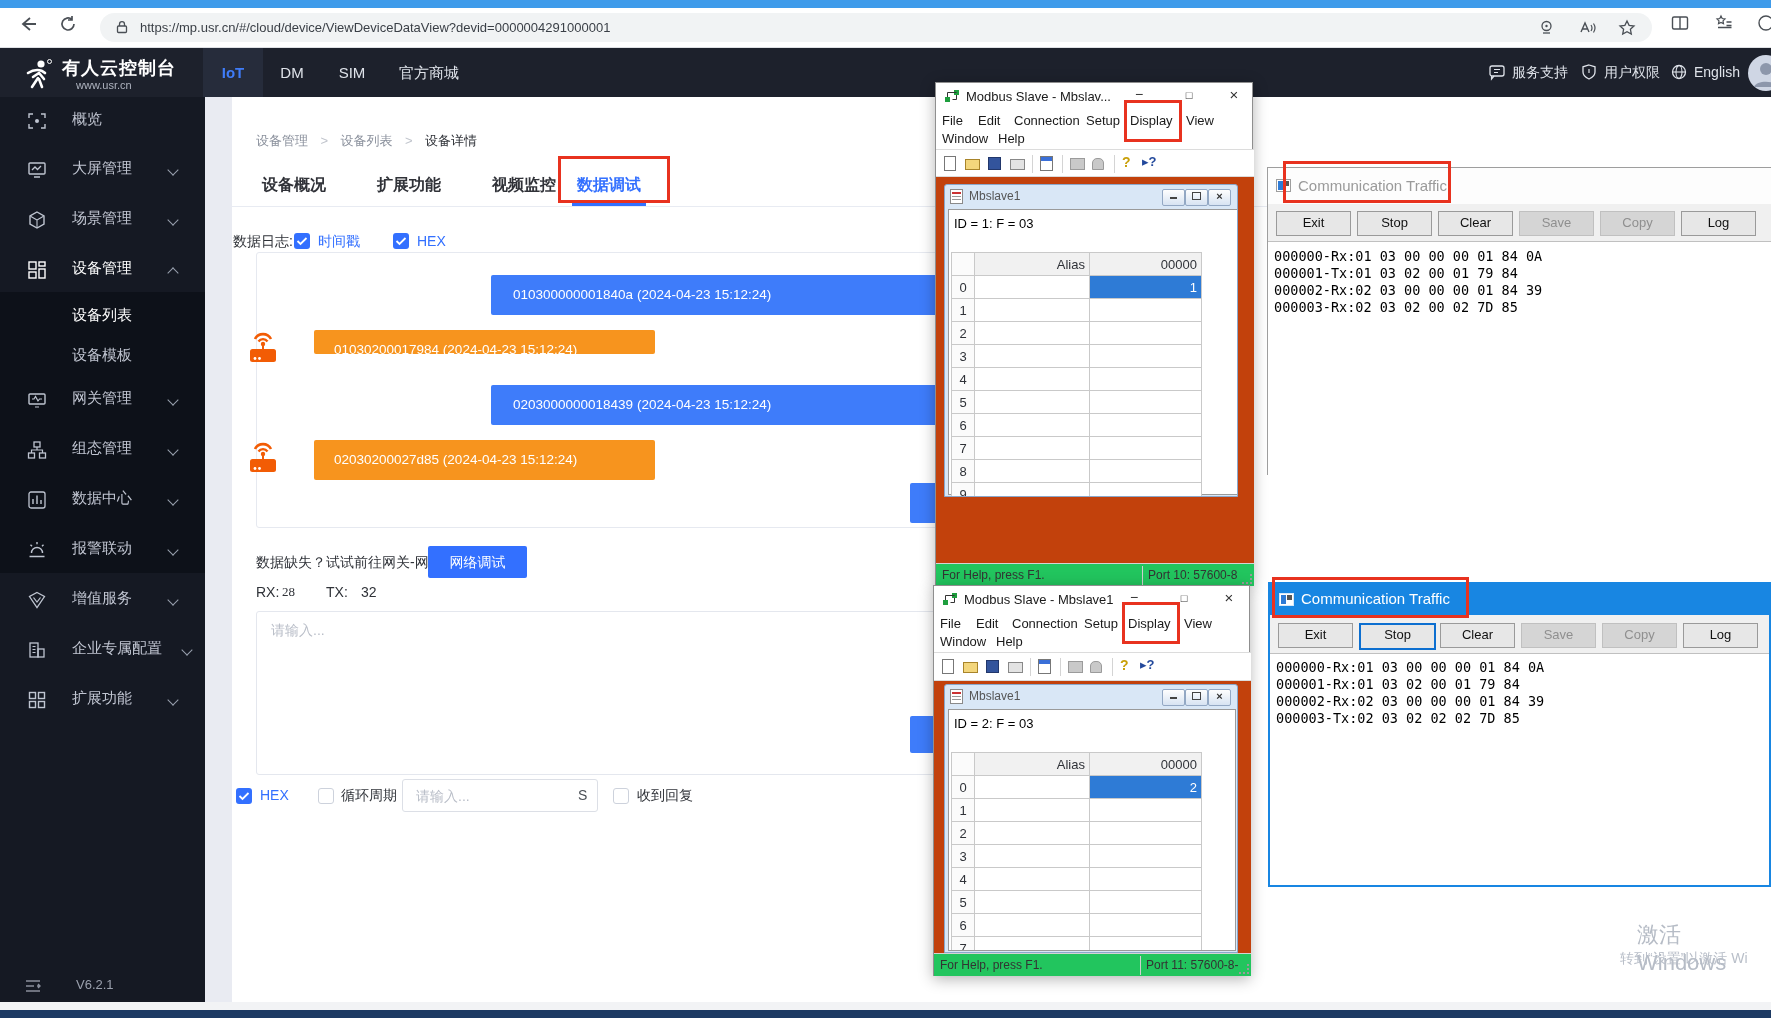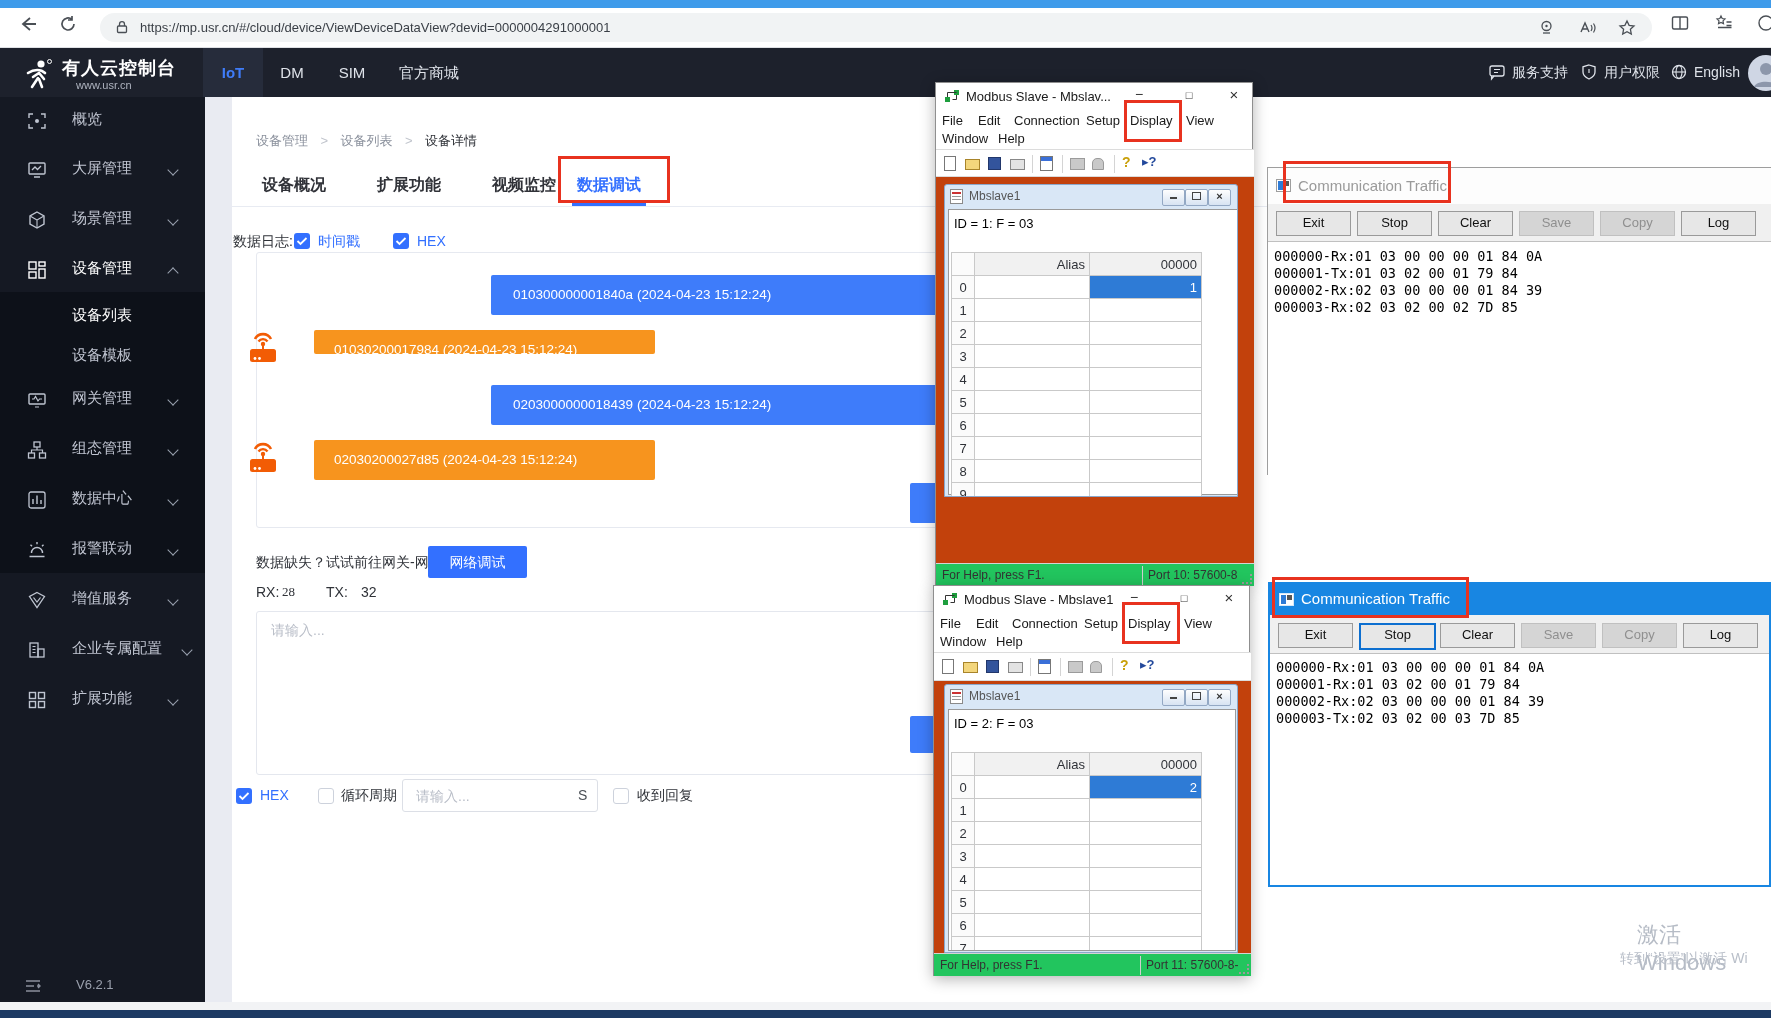--- a/index.html
+++ b/index.html
@@ -661,7 +661,7 @@
       <div class="hexline" style="margin:5px 0 0 6px;">000000-Rx:01 03 00 00 00 01 84 0A</div>
       <div class="hexline" style="margin-left:6px;">000001-Rx:01 03 02 00 01 79 84</div>
       <div class="hexline" style="margin-left:6px;">000002-Rx:02 03 00 00 00 01 84 39</div>
-      <div class="hexline" style="margin-left:6px;">000003-Tx:02 03 02 00 03 7D 85</div>
+      <div class="hexline" style="margin-left:6px;">000003-Tx:02 03 02 02 02 7D 85</div>
     </div>
   </div>
 

